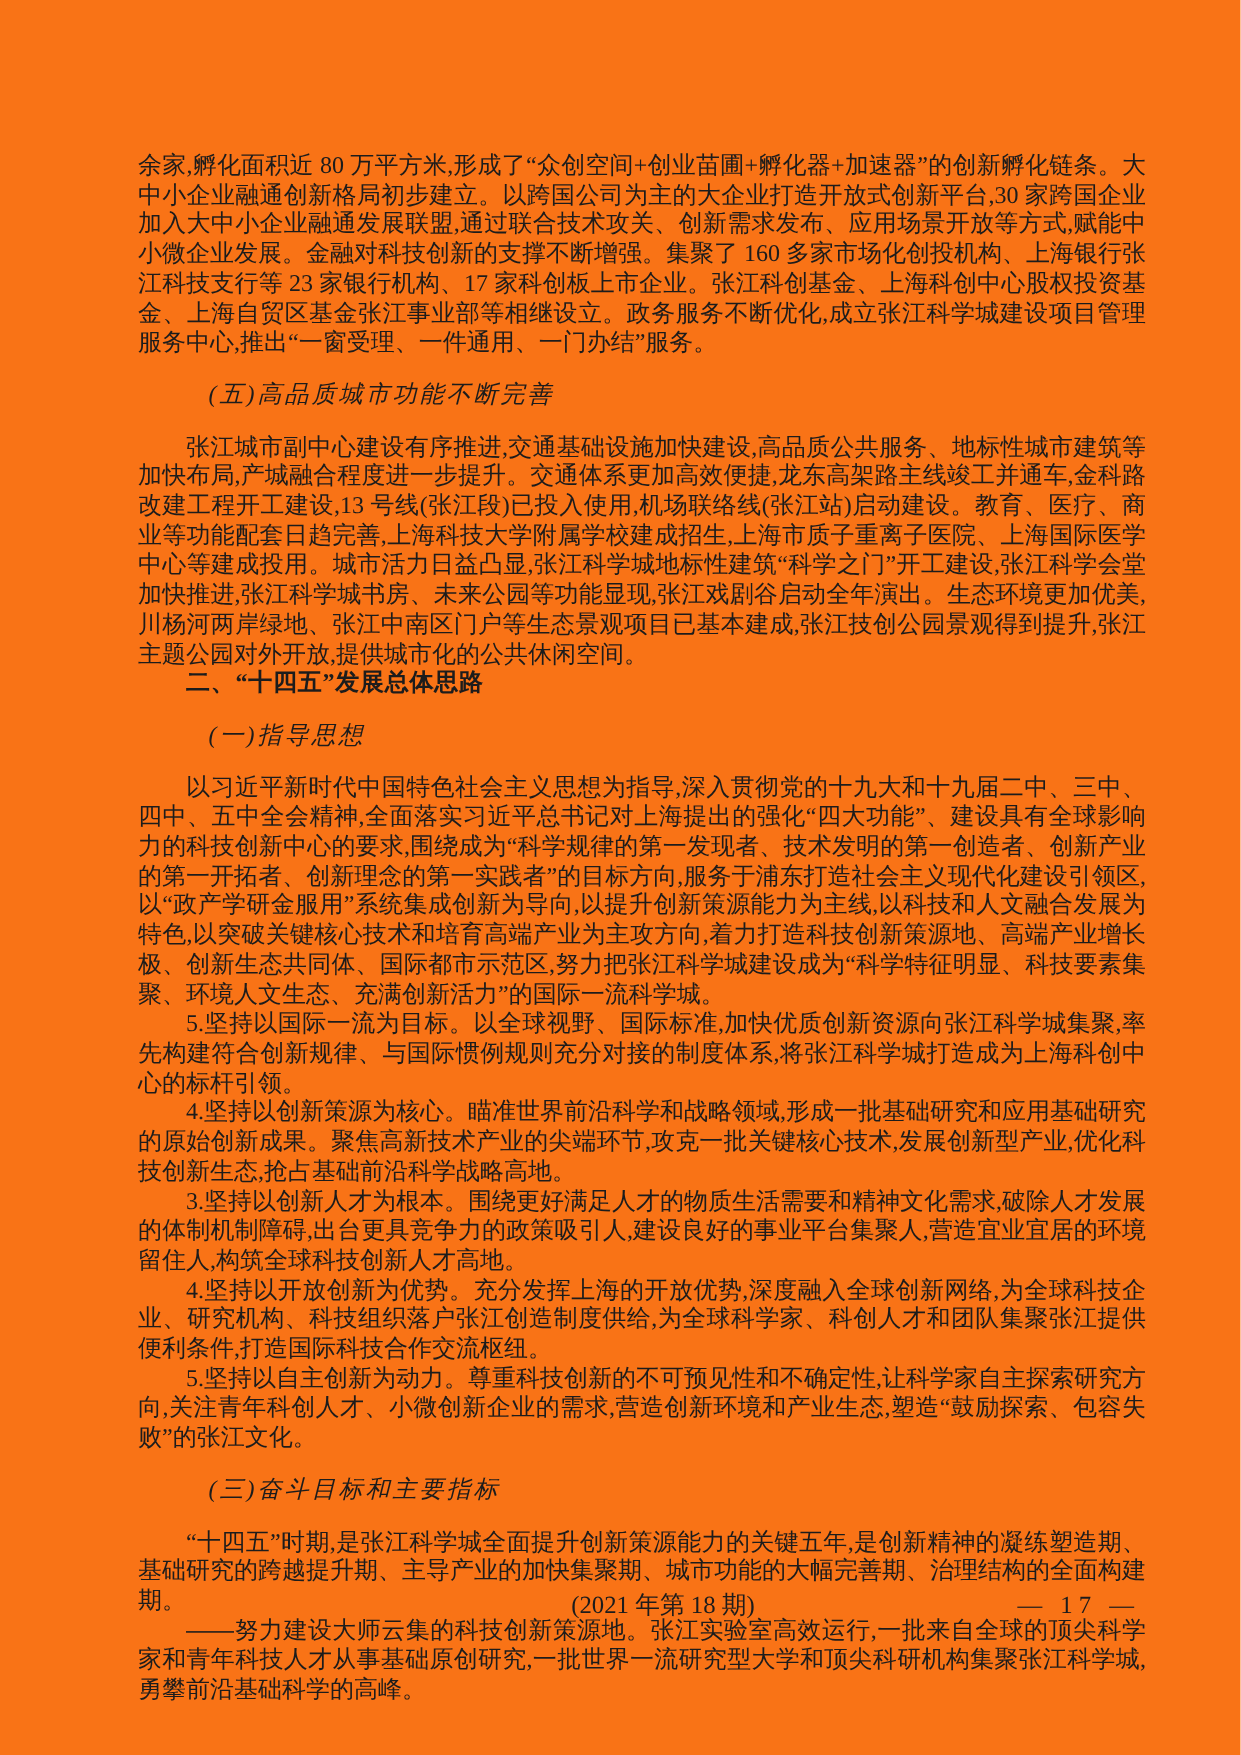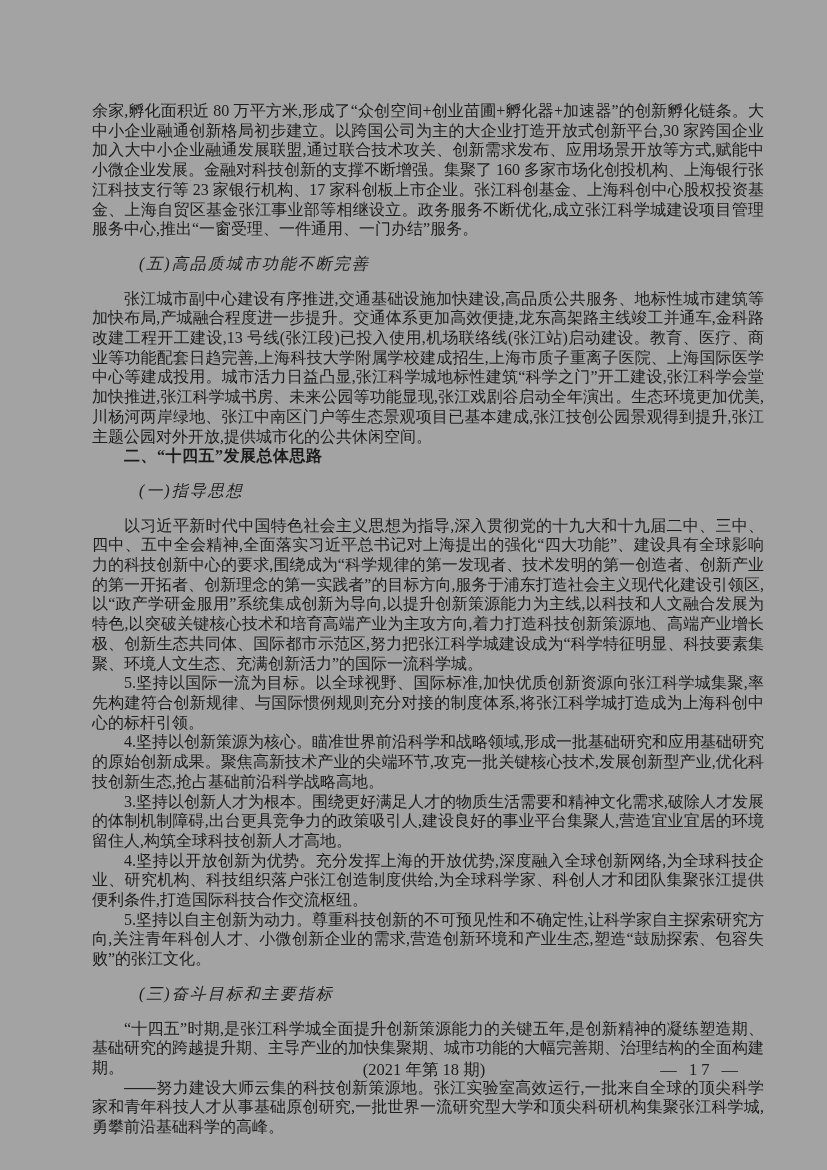--- a/index.html
+++ b/index.html
@@ -11,7 +11,7 @@
     position: relative;
     width: 827px;
     height: 1170px;
-    background: #a3a3a3;
+    background: #f97316;
     overflow: hidden;
     font-family: "Liberation Serif", "DejaVu Serif", serif;
     color: #1c1c1c;

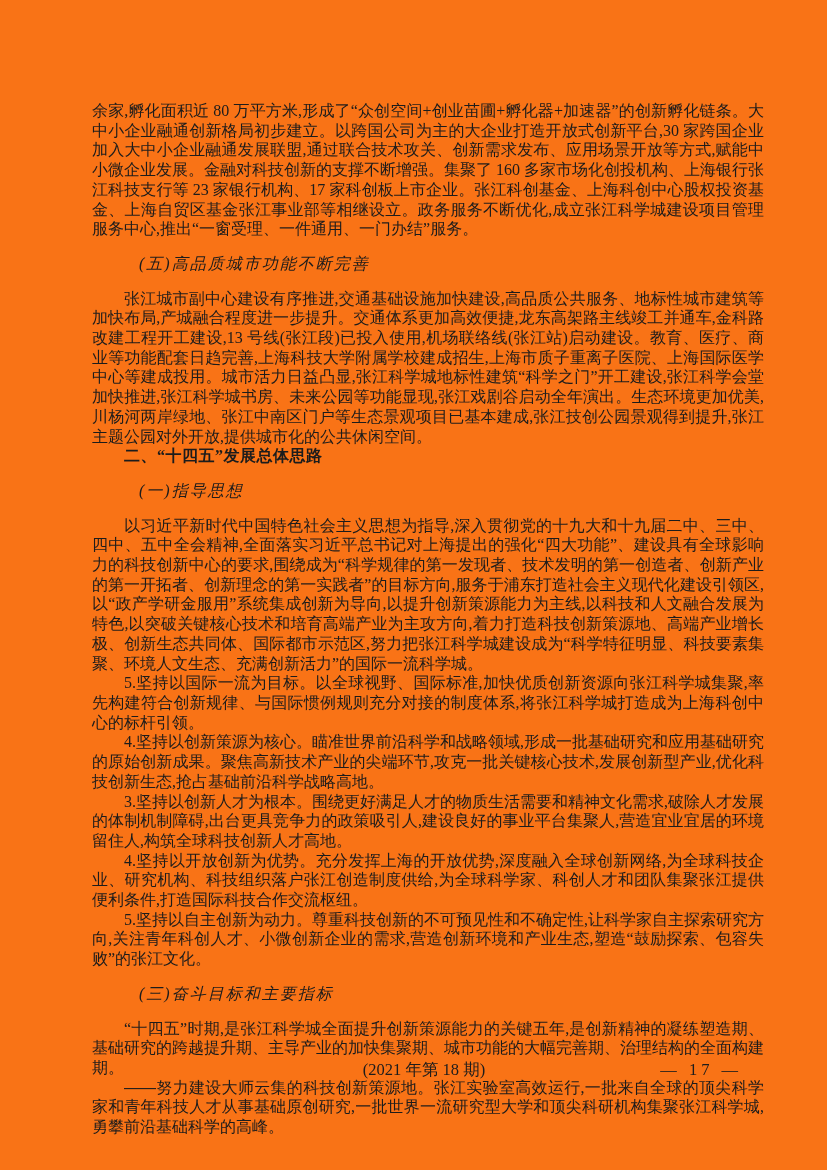--- a/index.html
+++ b/index.html
@@ -53,7 +53,7 @@
   }
   .footer {
     position: absolute;
-    left: 88px;
+    left: 106px;
     top: 1058px;
     width: 672px;
     height: 24px;

